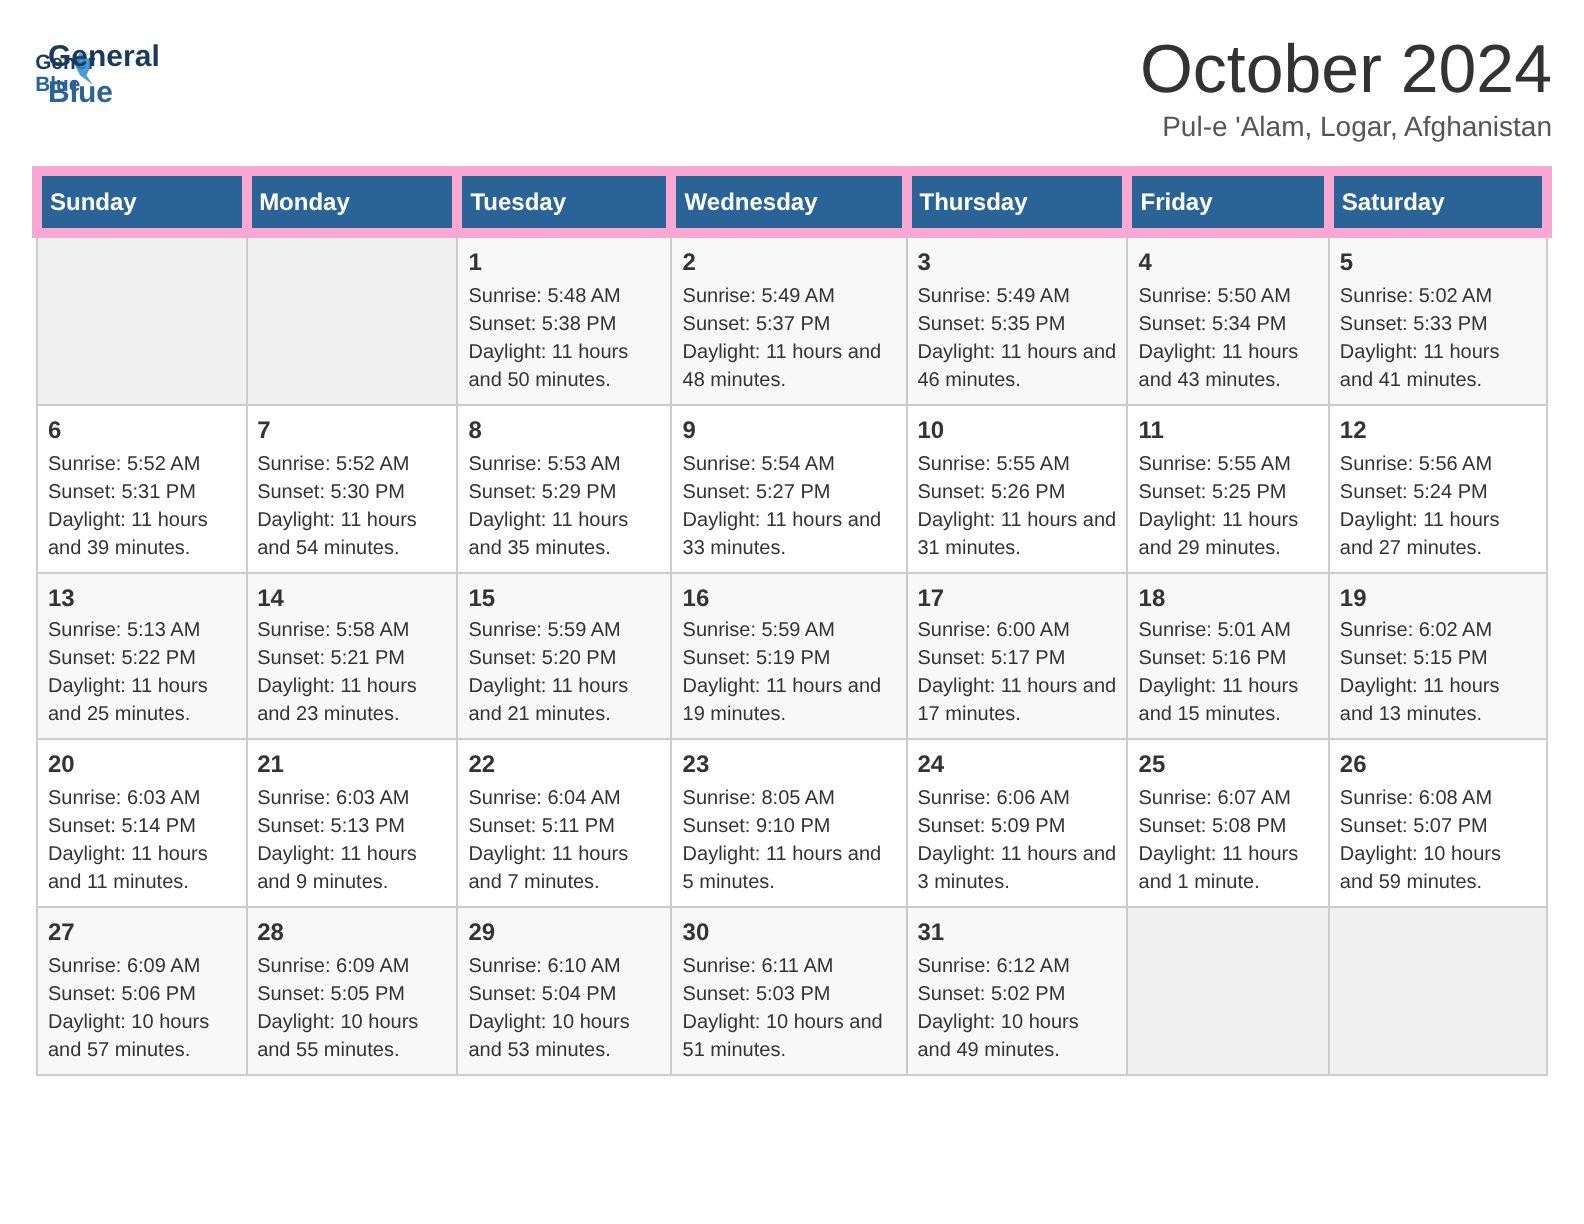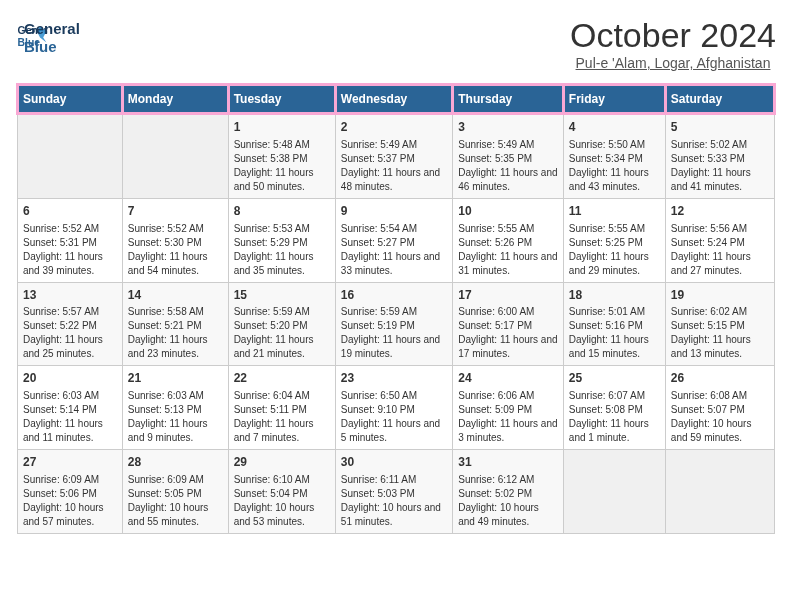--- a/index.html
+++ b/index.html
@@ -26,7 +26,7 @@
       height: 32px;
     }
     .title-area {
-      text-align: center;
+      text-align: right;
     }
     table {
       width: 100%;

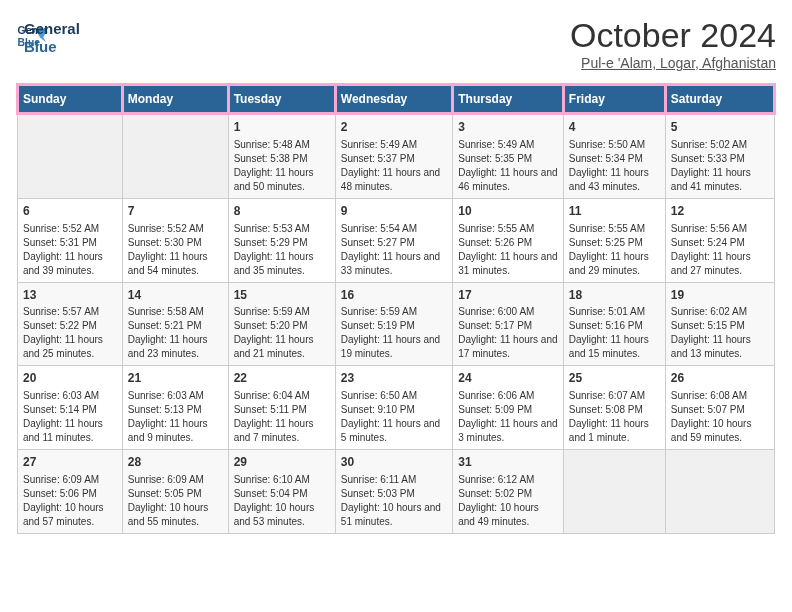--- a/index.html
+++ b/index.html
@@ -85,7 +85,7 @@
   </div>
   <div class="title-area">
     <div style="font-size:34px;color:#333;font-weight:300;">October 2024</div>
-    <div style="font-size:14px;color:#555;text-decoration:underline;">Pul-e 'Alam, Logar, Afghanistan</div>
+    <div style="font-size:14px;color:#555;">Pul-e 'Alam, Logar, Afghanistan</div>
   </div>
 </div>
 

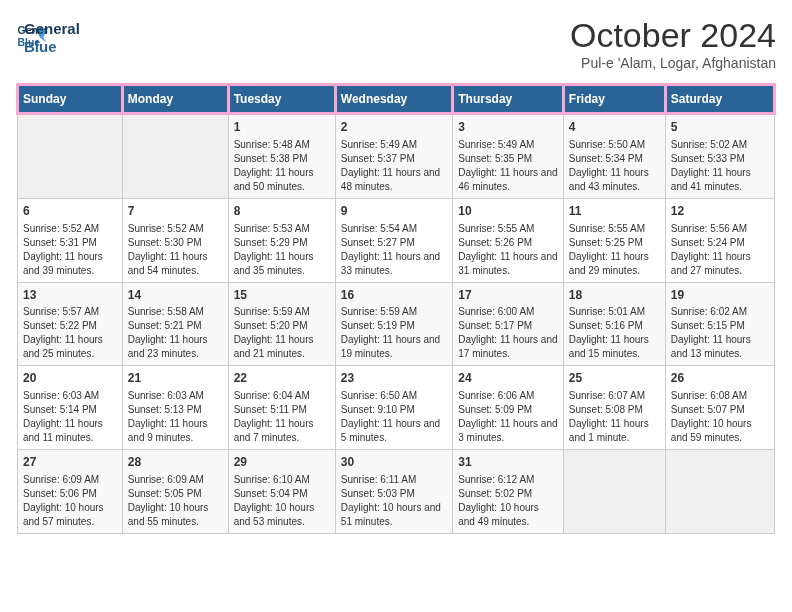--- a/index.html
+++ b/index.html
@@ -40,7 +40,7 @@
       text-align: left;
       font-size: 12px;
       font-weight: bold;
-      border: 3px solid #f9a8d4;
+      border: 5px solid #f9a8d4;
     }
     tbody tr td {
       border: 1px solid #ccc;

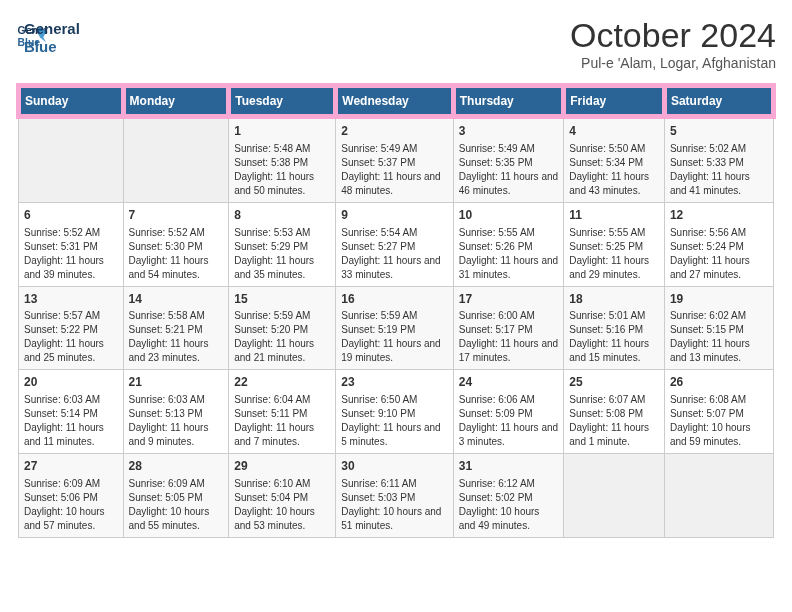--- a/index.html
+++ b/index.html
@@ -121,7 +121,7 @@
         <td><span class="day-num">12</span><span>Sunrise: 5:56 AM</span><br><span>Sunset: 5:24 PM</span><br><span>Daylight: 11 hours and 27 minutes.</span></td>
       </tr>
       <tr>
-        <td><span class="day-num">13</span><span>Sunrise: 5:57 AM</span><br><span>Sunset: 5:22 PM</span><br><span>Daylight: 11 hours and 25 minutes.</span></td>
+        <td><span class="day-num">13</span><span>Sunrise: 5:13 AM</span><br><span>Sunset: 5:22 PM</span><br><span>Daylight: 11 hours and 25 minutes.</span></td>
         <td><span class="day-num">14</span><span>Sunrise: 5:58 AM</span><br><span>Sunset: 5:21 PM</span><br><span>Daylight: 11 hours and 23 minutes.</span></td>
         <td><span class="day-num">15</span><span>Sunrise: 5:59 AM</span><br><span>Sunset: 5:20 PM</span><br><span>Daylight: 11 hours and 21 minutes.</span></td>
         <td><span class="day-num">16</span><span>Sunrise: 5:59 AM</span><br><span>Sunset: 5:19 PM</span><br><span>Daylight: 11 hours and 19 minutes.</span></td>

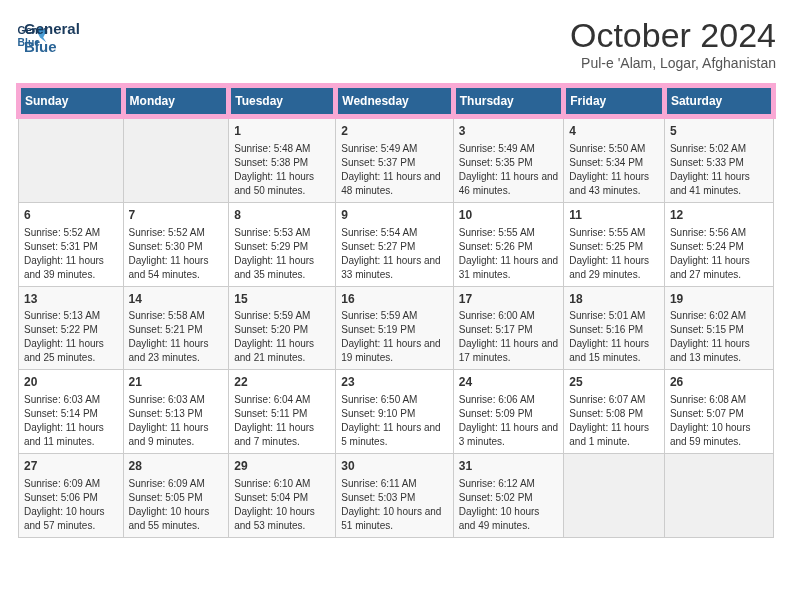--- a/index.html
+++ b/index.html
@@ -133,7 +133,7 @@
         <td><span class="day-num">20</span><span>Sunrise: 6:03 AM</span><br><span>Sunset: 5:14 PM</span><br><span>Daylight: 11 hours and 11 minutes.</span></td>
         <td><span class="day-num">21</span><span>Sunrise: 6:03 AM</span><br><span>Sunset: 5:13 PM</span><br><span>Daylight: 11 hours and 9 minutes.</span></td>
         <td><span class="day-num">22</span><span>Sunrise: 6:04 AM</span><br><span>Sunset: 5:11 PM</span><br><span>Daylight: 11 hours and 7 minutes.</span></td>
-        <td><span class="day-num">23</span><span>Sunrise: 6:50 AM</span><br><span>Sunset: 9:10 PM</span><br><span>Daylight: 11 hours and 5 minutes.</span></td>
+        <td><span class="day-num">23</span><span>Sunrise: 8:05 AM</span><br><span>Sunset: 9:10 PM</span><br><span>Daylight: 11 hours and 5 minutes.</span></td>
         <td><span class="day-num">24</span><span>Sunrise: 6:06 AM</span><br><span>Sunset: 5:09 PM</span><br><span>Daylight: 11 hours and 3 minutes.</span></td>
         <td><span class="day-num">25</span><span>Sunrise: 6:07 AM</span><br><span>Sunset: 5:08 PM</span><br><span>Daylight: 11 hours and 1 minute.</span></td>
         <td><span class="day-num">26</span><span>Sunrise: 6:08 AM</span><br><span>Sunset: 5:07 PM</span><br><span>Daylight: 10 hours and 59 minutes.</span></td>

